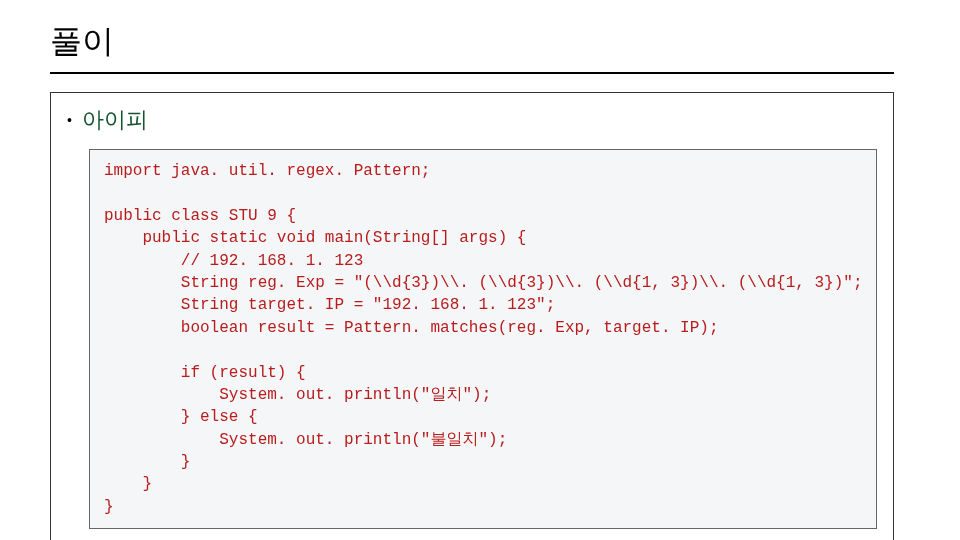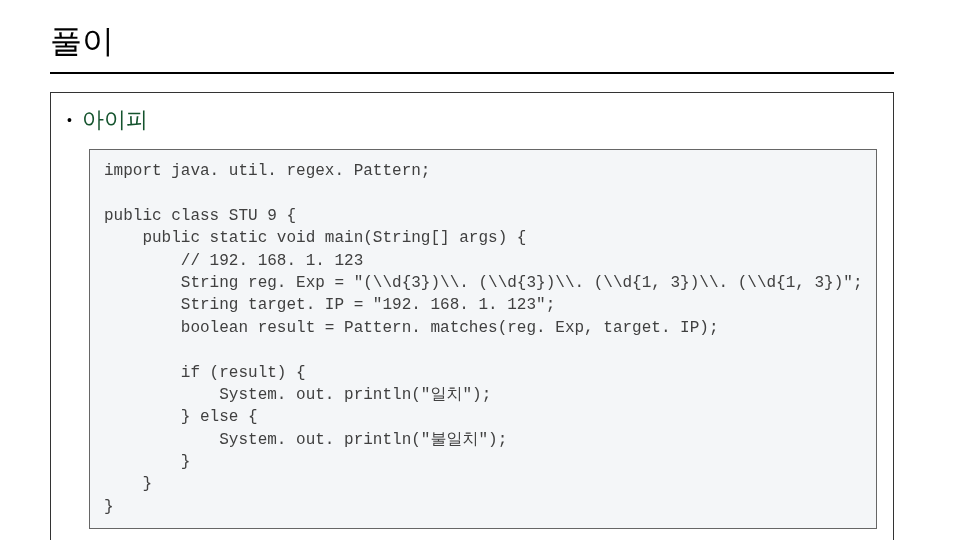--- a/index.html
+++ b/index.html
@@ -49,7 +49,7 @@
     font-size: 16px;
     line-height: 1.4;
     white-space: pre;
-    color: #404040;
+    color: #b91c1c;
     overflow: hidden;
   }
 </style>

